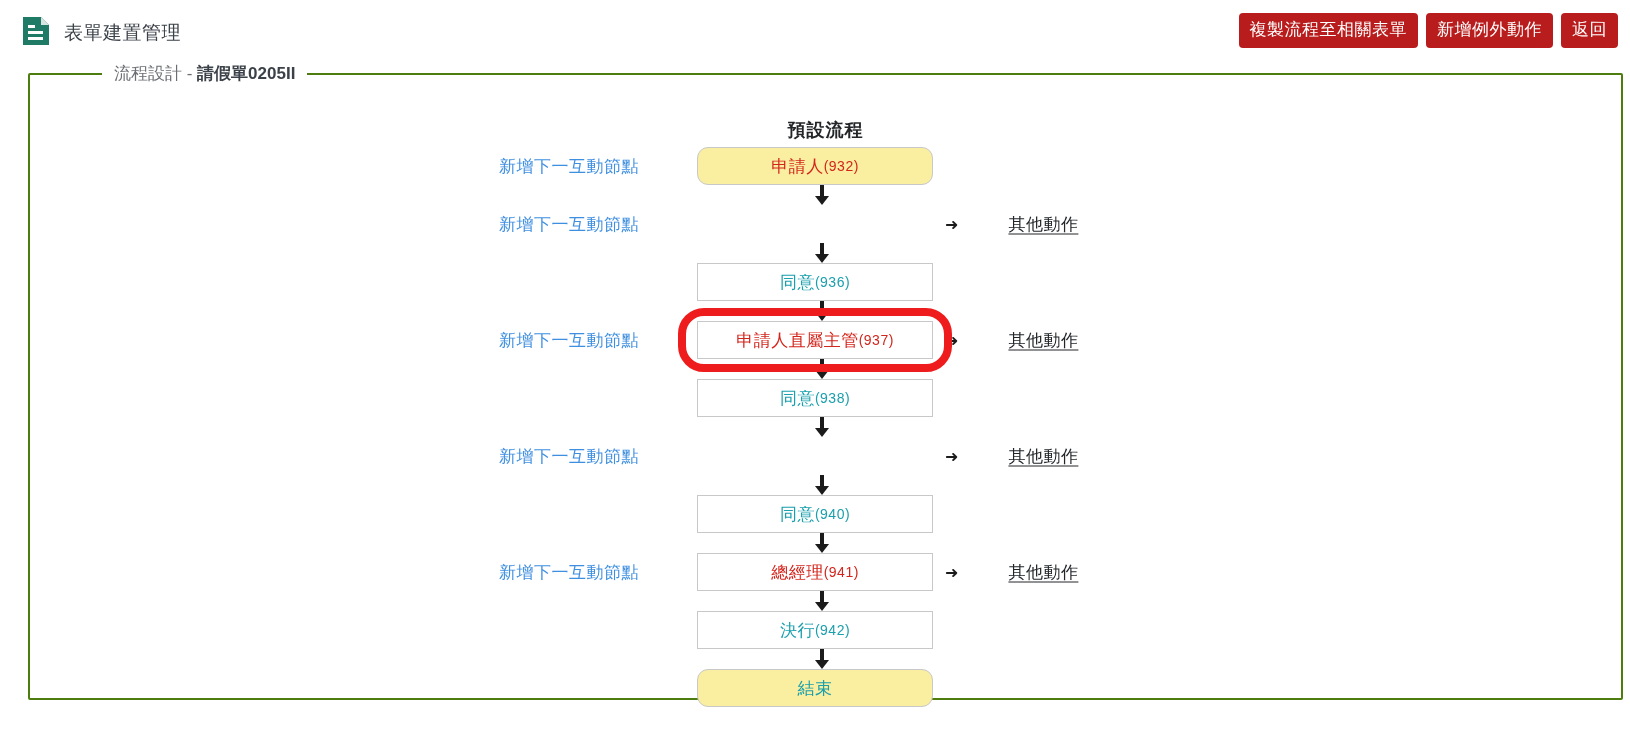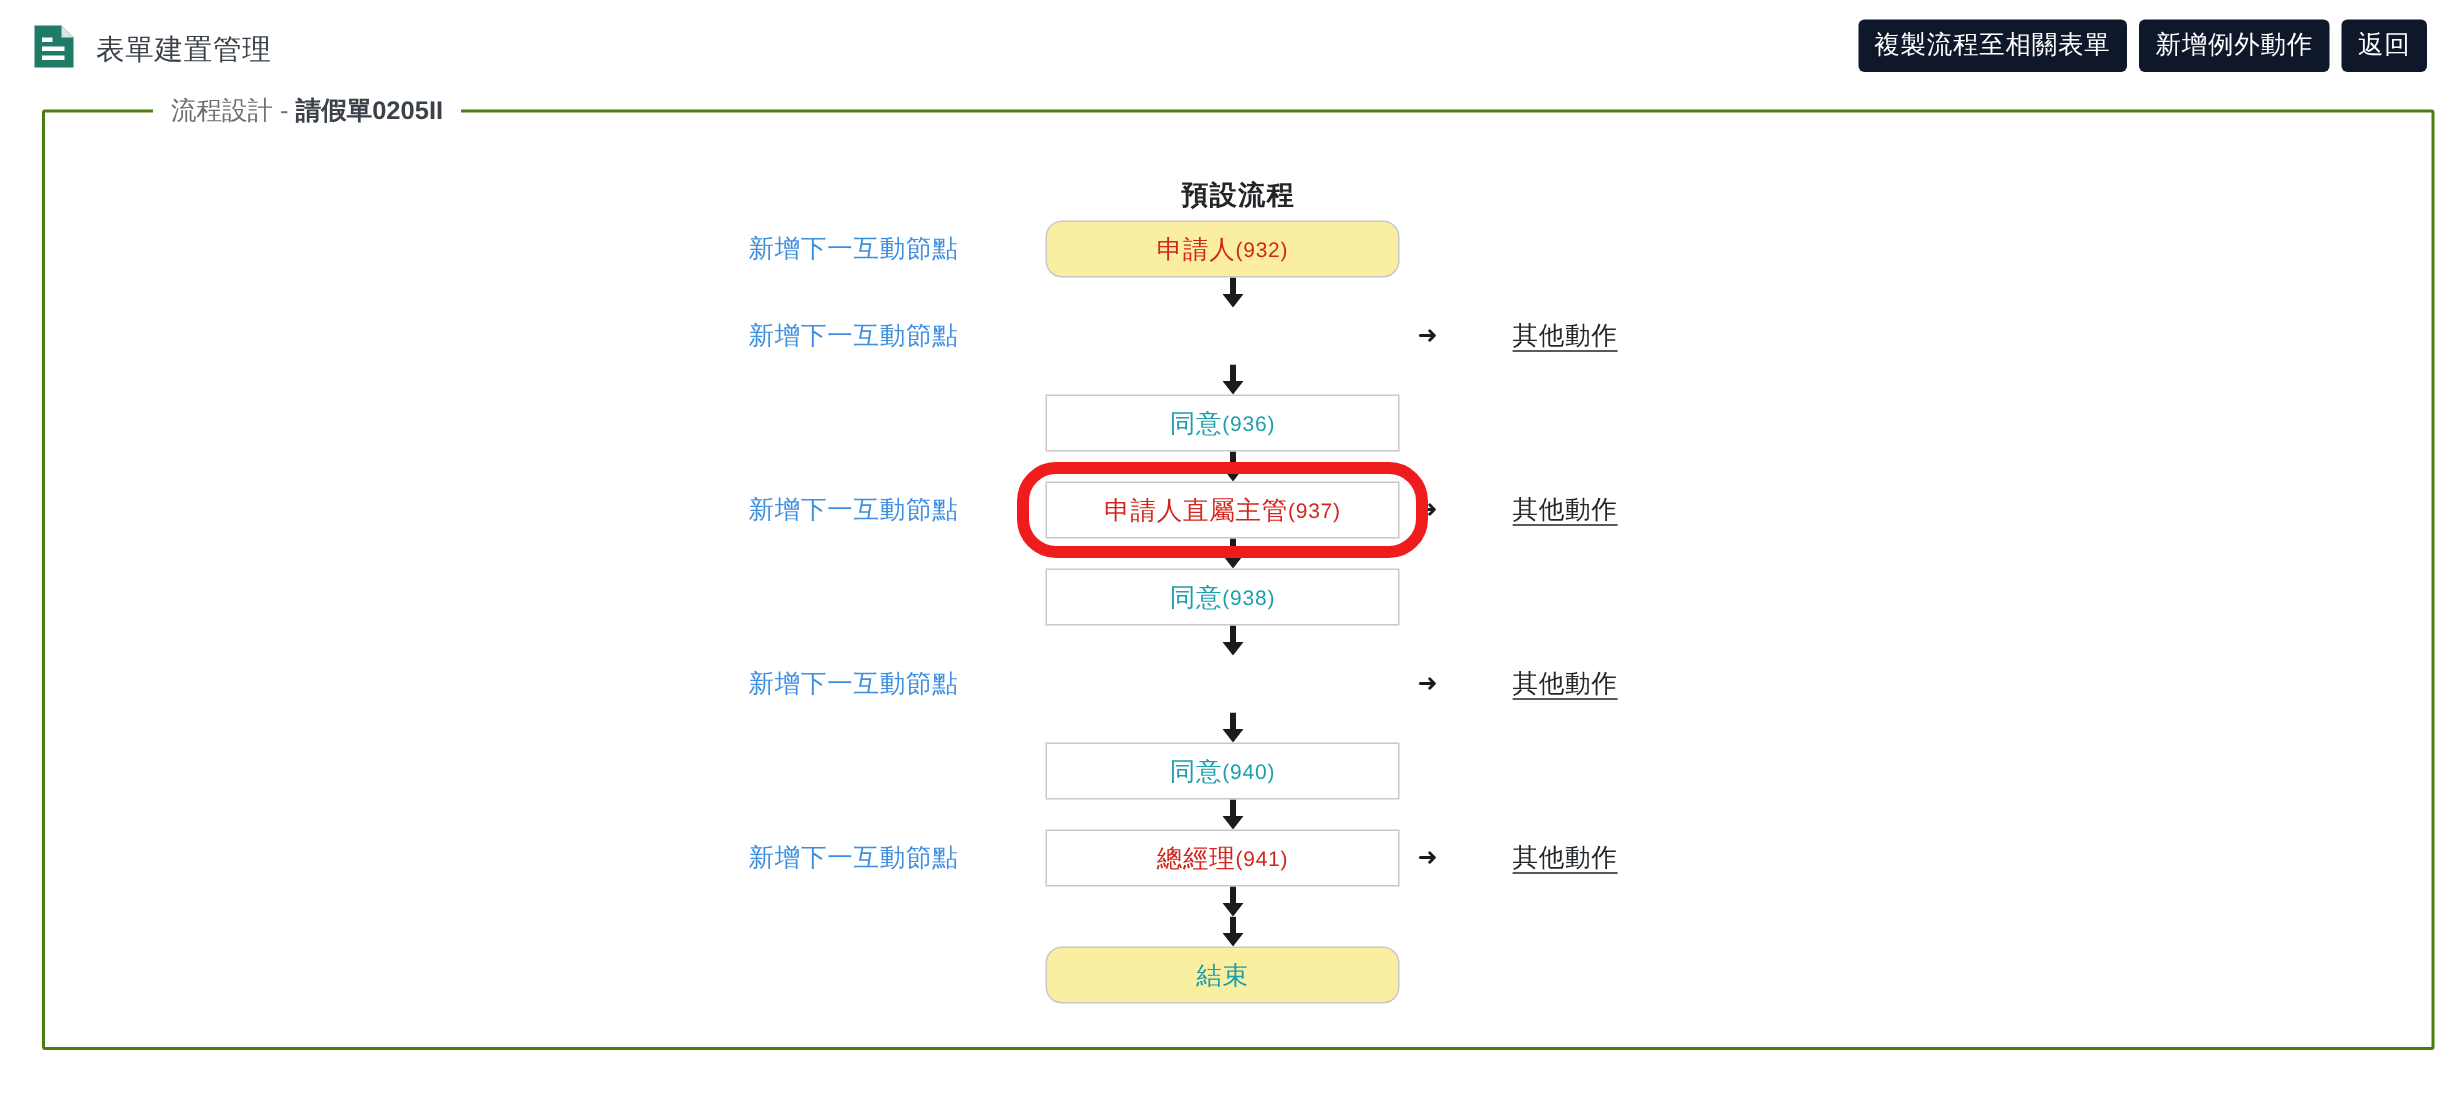--- a/index.html
+++ b/index.html
@@ -49,7 +49,7 @@
     align-items: center;
   }
   .hdr-btn {
-    background: #0f172a;
+    background: #b91c1c;
     color: #ffffff;
     border: none;
     border-radius: 4px;

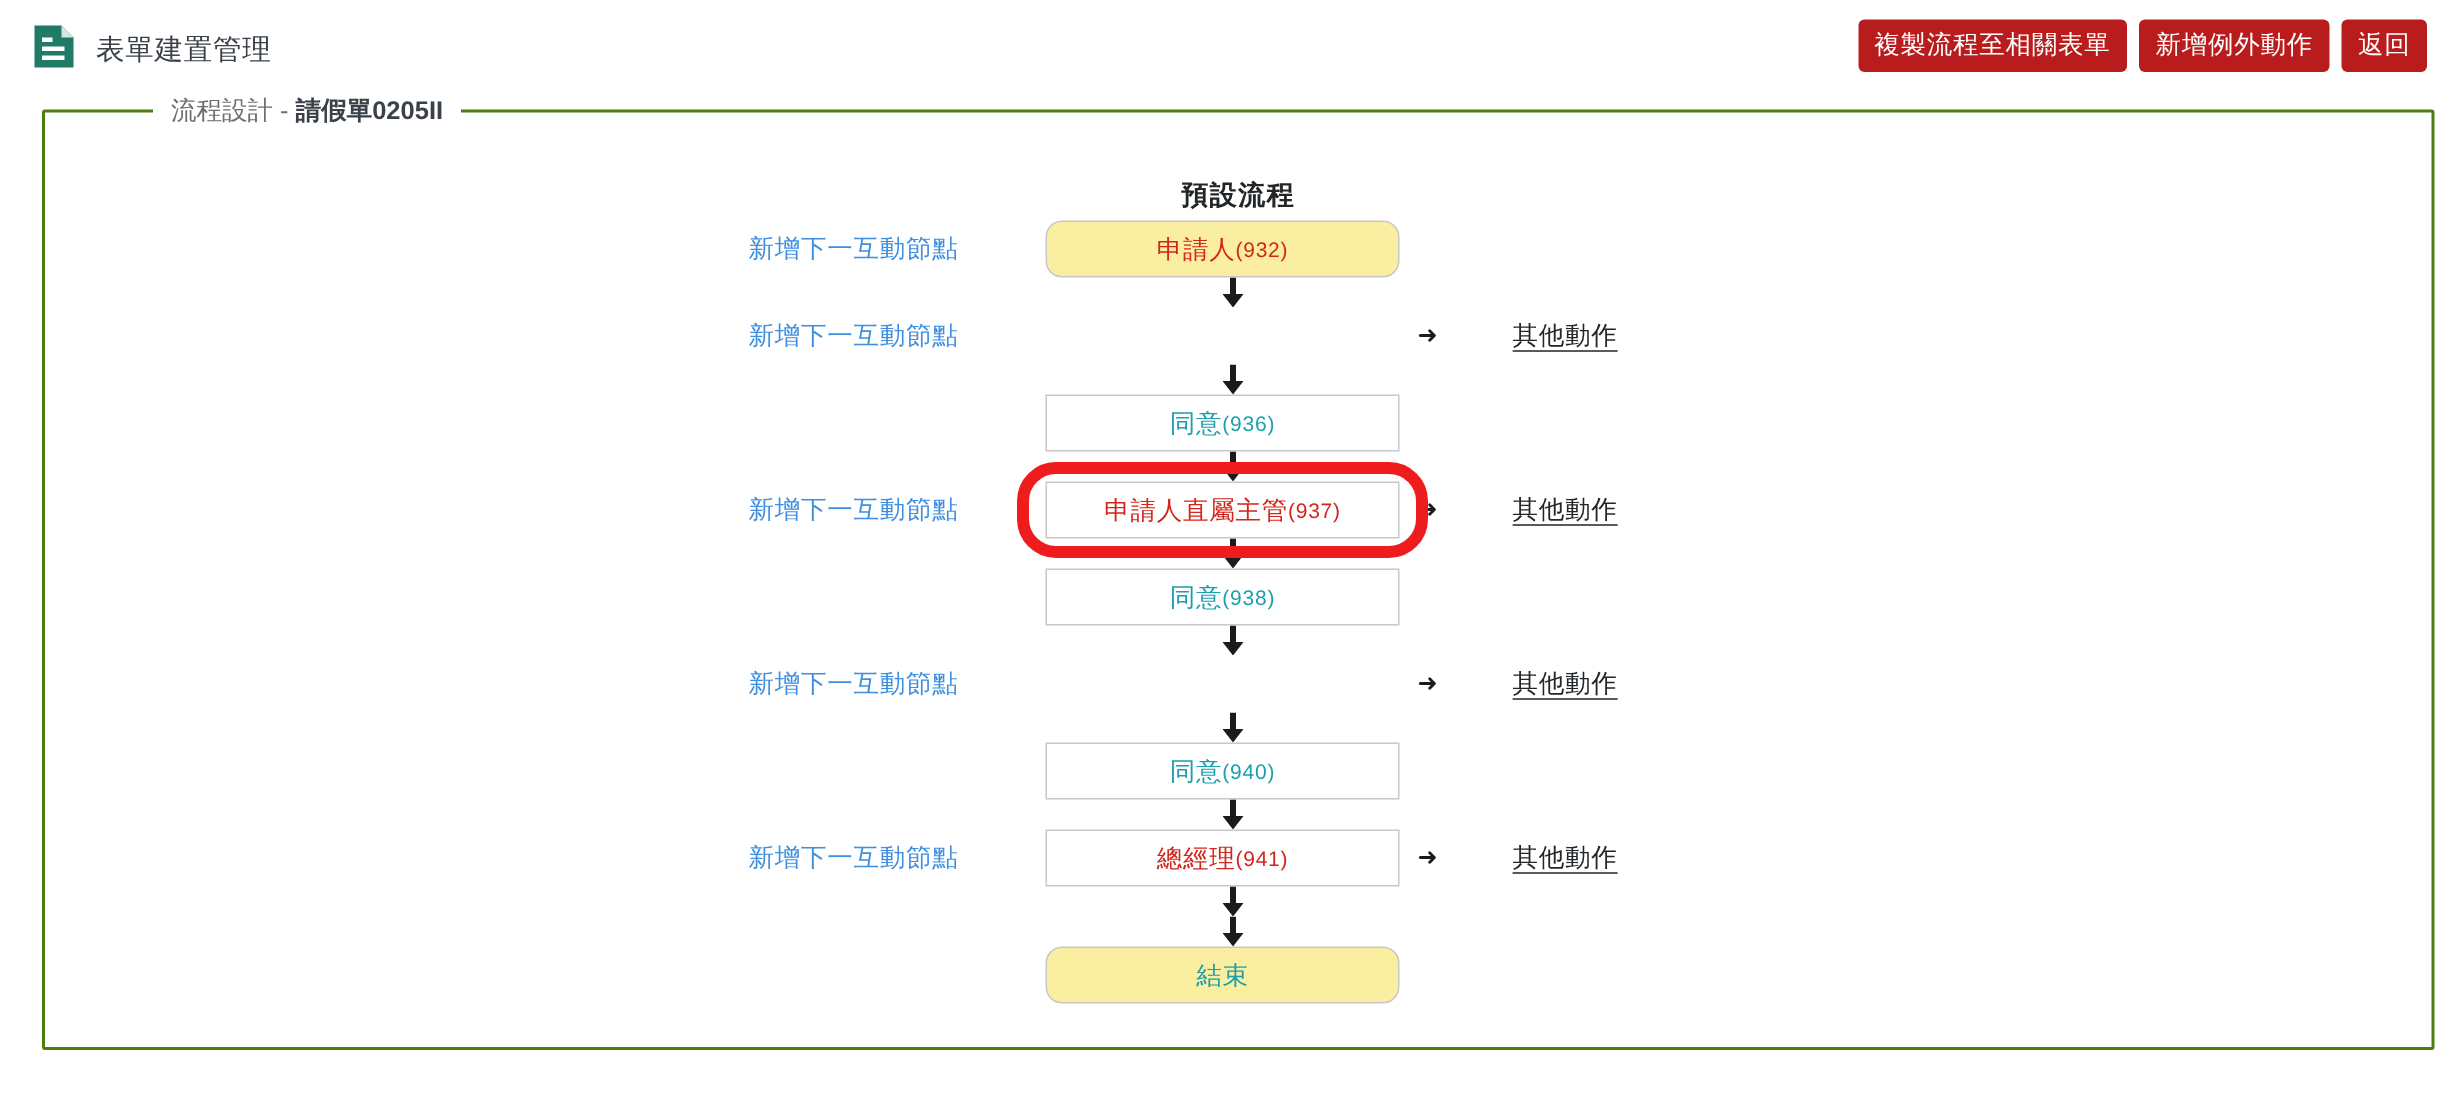--- a/index.html
+++ b/index.html
@@ -335,6 +335,12 @@
               <path d="M0 11 L14 11 L7 20 Z" fill="#1b1b1b"></path>
             </svg></span>
         </div>
+        <div class="flow-row">
+          <div class="flow-node">
+            <span class="node-label teal">決行</span>
+            <span class="node-num node-label teal">(942)</span>
+          </div>
+        </div>
         <div class="flow-connector">
           <span class="arrow-down"><svg viewBox="0 0 14 20" width="14" height="20" aria-hidden="true">
               <rect x="5" y="0" width="4" height="12" fill="#1b1b1b"></rect>

